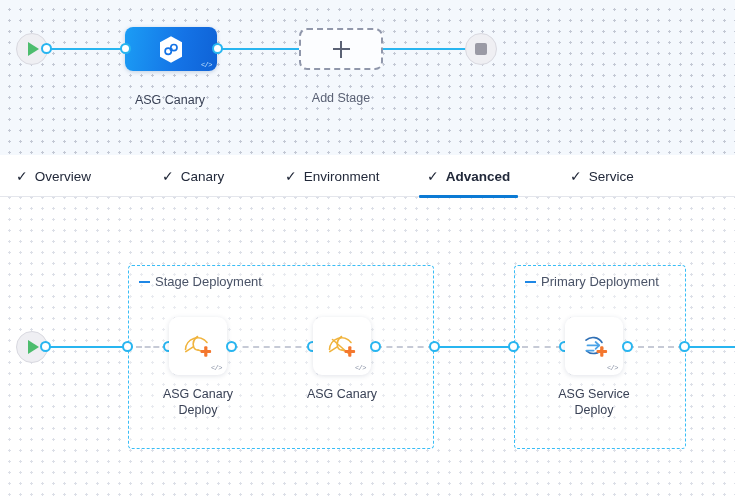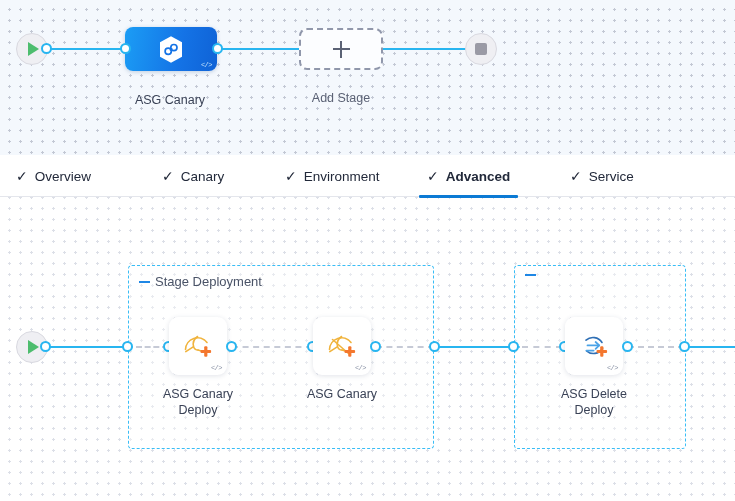--- a/index.html
+++ b/index.html
@@ -350,6 +350,7 @@
     <div class="group-box" style="left:514px; top:68px; width:172px; height:184px;">
       <div class="group-label">
         <span class="group-dash"></span>
+        <span>Primary Deployment</span>
       </div>
     </div>
     <div class="dot" style="left:508px; top:144px;"></div>

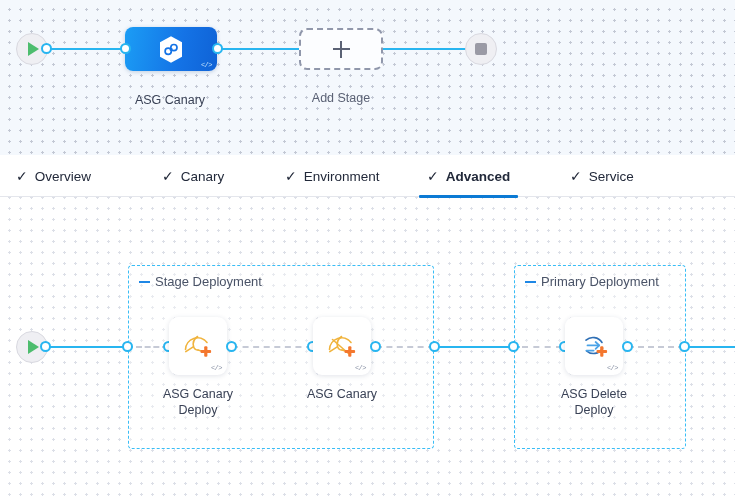--- a/index.html
+++ b/index.html
@@ -376,7 +376,7 @@
     </div>
     <div class="dot" style="left:622px; top:144px;"></div>
     <div class="step-caption" style="left:534px; top:189px;">
-      <div>ASG Delete</div>
+      <div>ASG Service</div>
       <div>Deploy</div>
     </div>
     <div class="dot" style="left:679px; top:144px;"></div>

